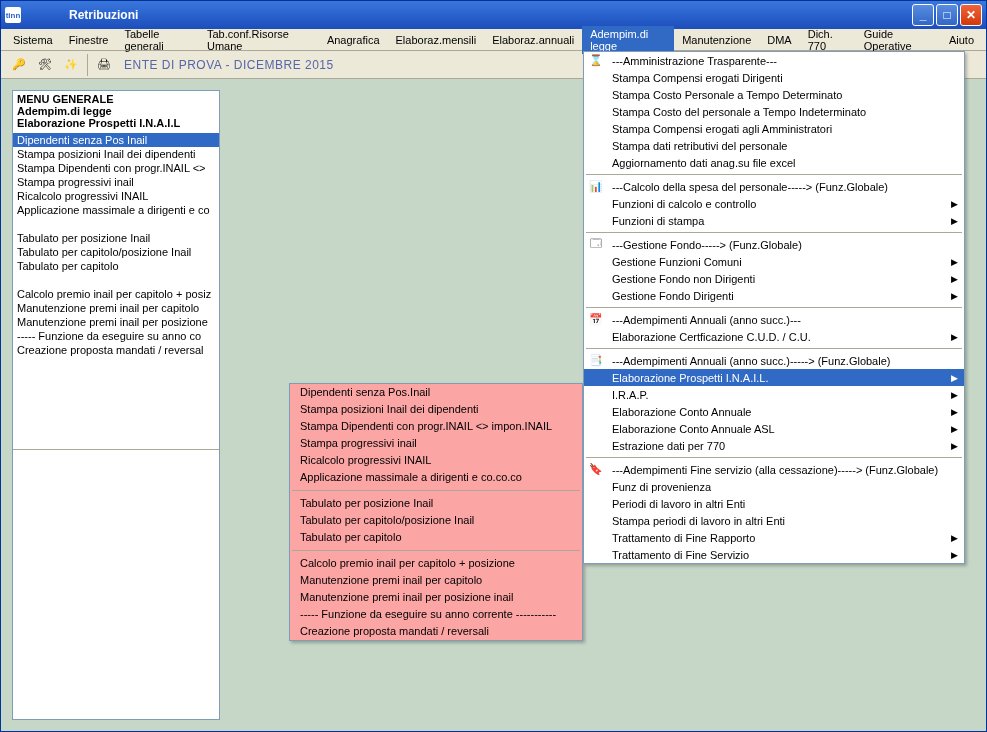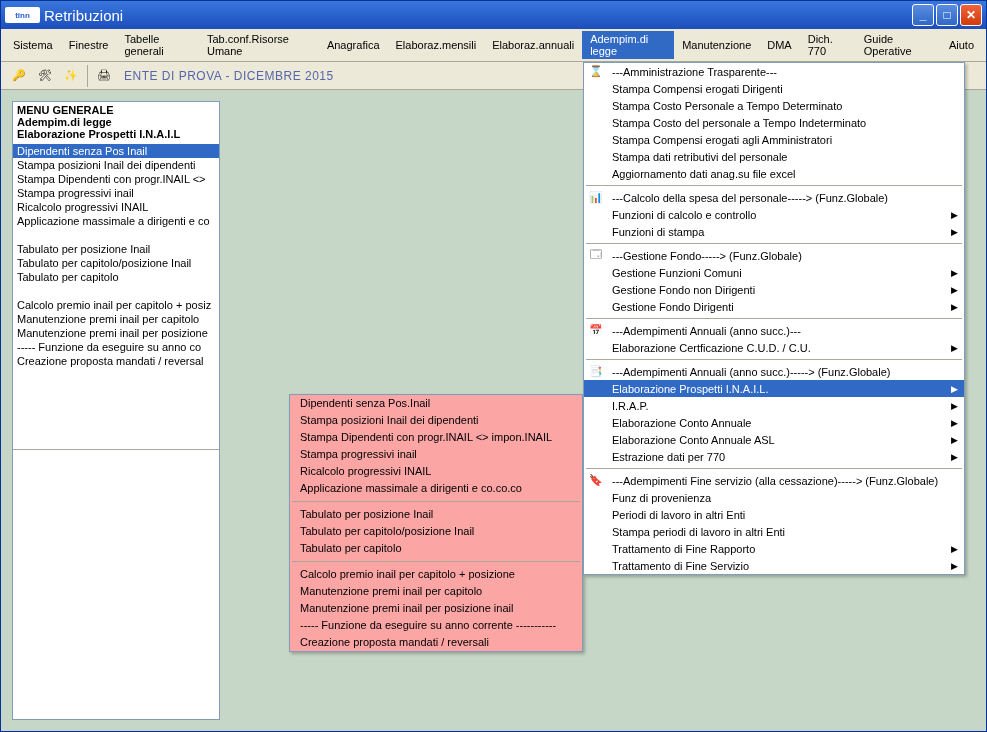--- a/index.html
+++ b/index.html
@@ -6,7 +6,7 @@
 body { background: #ece9d8; overflow: hidden; }
 .window { width: 987px; height: 732px; background: #ece9d8; display: flex; flex-direction: column; border: 1px solid #003399; }
 .titlebar { height: 28px; background: linear-gradient(to bottom, #3b77dd 0%, #2962cc 50%, #1d4ebb 100%); display: flex; align-items: center; padding: 0 4px; color: white; }
-.titlebar-icon { width: 35px; height: 16px; margin-right: 4px; background: #fff; border-radius: 2px; display: flex; align-items: center; justify-content: center; font-size: 8px; color: #2962cc; font-weight: bold; }
+.titlebar-icon { width: 16px; height: 16px; margin-right: 4px; background: #fff; border-radius: 2px; display: flex; align-items: center; justify-content: center; font-size: 8px; color: #2962cc; font-weight: bold; }
 .titlebar-text { flex: 1; font-weight: normal; font-size: 15px; }
 .winbtns { display: flex; gap: 2px; }
 .winbtn { width: 22px; height: 22px; background: linear-gradient(to bottom, #5a8de0, #3068c8); border: 1px solid #fff; border-radius: 3px; color: white; display: flex; align-items: center; justify-content: center; font-size: 12px; font-weight: bold; cursor: pointer; }

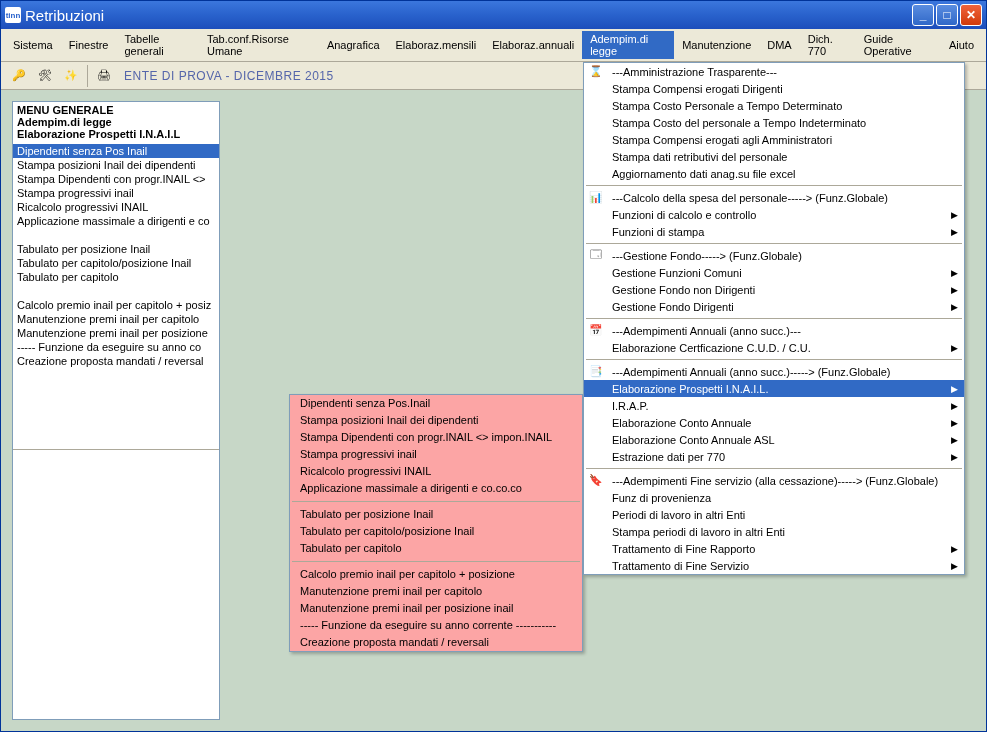--- a/index.html
+++ b/index.html
@@ -7,7 +7,7 @@
 .window { width: 987px; height: 732px; background: #ece9d8; display: flex; flex-direction: column; border: 1px solid #003399; }
 .titlebar { height: 28px; background: linear-gradient(to bottom, #3b77dd 0%, #2962cc 50%, #1d4ebb 100%); display: flex; align-items: center; padding: 0 4px; color: white; }
 .titlebar-icon { width: 16px; height: 16px; margin-right: 4px; background: #fff; border-radius: 2px; display: flex; align-items: center; justify-content: center; font-size: 8px; color: #2962cc; font-weight: bold; }
-.titlebar-text { flex: 1; font-weight: normal; font-size: 15px; }
+.titlebar-text { flex: 1; font-weight: bold; font-size: 12px; margin-left: 44px; }
 .winbtns { display: flex; gap: 2px; }
 .winbtn { width: 22px; height: 22px; background: linear-gradient(to bottom, #5a8de0, #3068c8); border: 1px solid #fff; border-radius: 3px; color: white; display: flex; align-items: center; justify-content: center; font-size: 12px; font-weight: bold; cursor: pointer; }
 .winbtn.close { background: linear-gradient(to bottom, #f0633b, #d13a0a); }

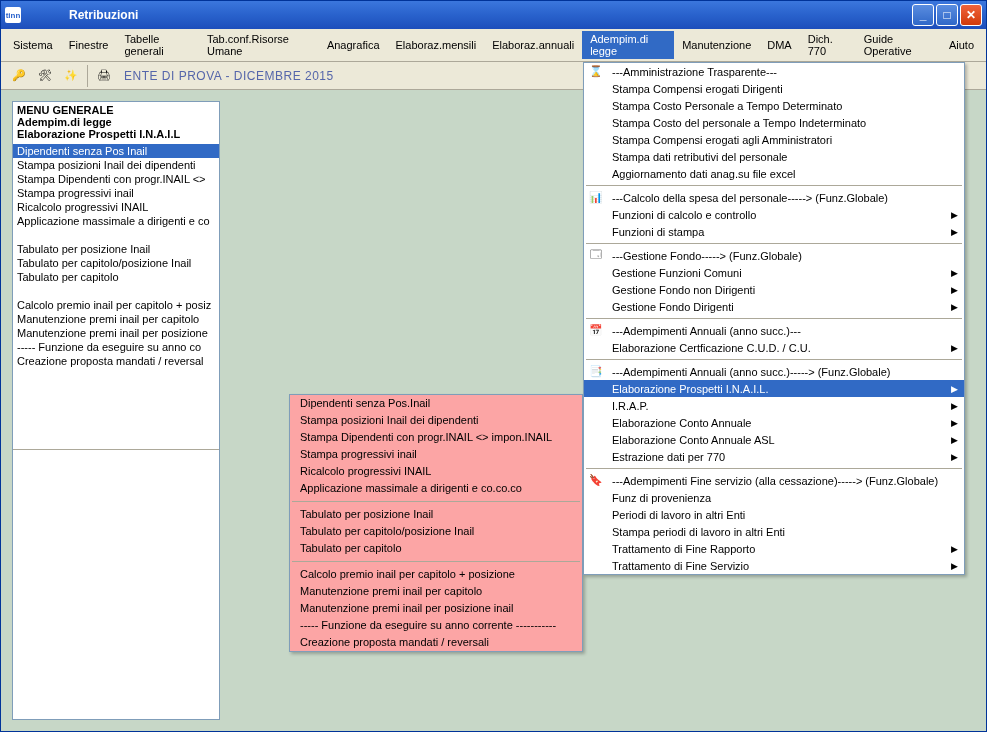--- a/index.html
+++ b/index.html
@@ -11,7 +11,7 @@
 .winbtns { display: flex; gap: 2px; }
 .winbtn { width: 22px; height: 22px; background: linear-gradient(to bottom, #5a8de0, #3068c8); border: 1px solid #fff; border-radius: 3px; color: white; display: flex; align-items: center; justify-content: center; font-size: 12px; font-weight: bold; cursor: pointer; }
 .winbtn.close { background: linear-gradient(to bottom, #f0633b, #d13a0a); }
-.menubar { height: 33px; background: #ece9d8; display: flex; align-items: center; padding: 0 4px; border-bottom: 1px solid #aca899; }
+.menubar { height: 22px; background: #ece9d8; display: flex; align-items: center; padding: 0 4px; border-bottom: 1px solid #aca899; }
 .menuitem { padding: 2px 8px; cursor: pointer; position: relative; }
 .menuitem.active { background: #316ac5; color: white; }
 .toolbar { height: 28px; background: #ece9d8; display: flex; align-items: center; padding: 0 6px; border-bottom: 1px solid #aca899; gap: 2px; }

